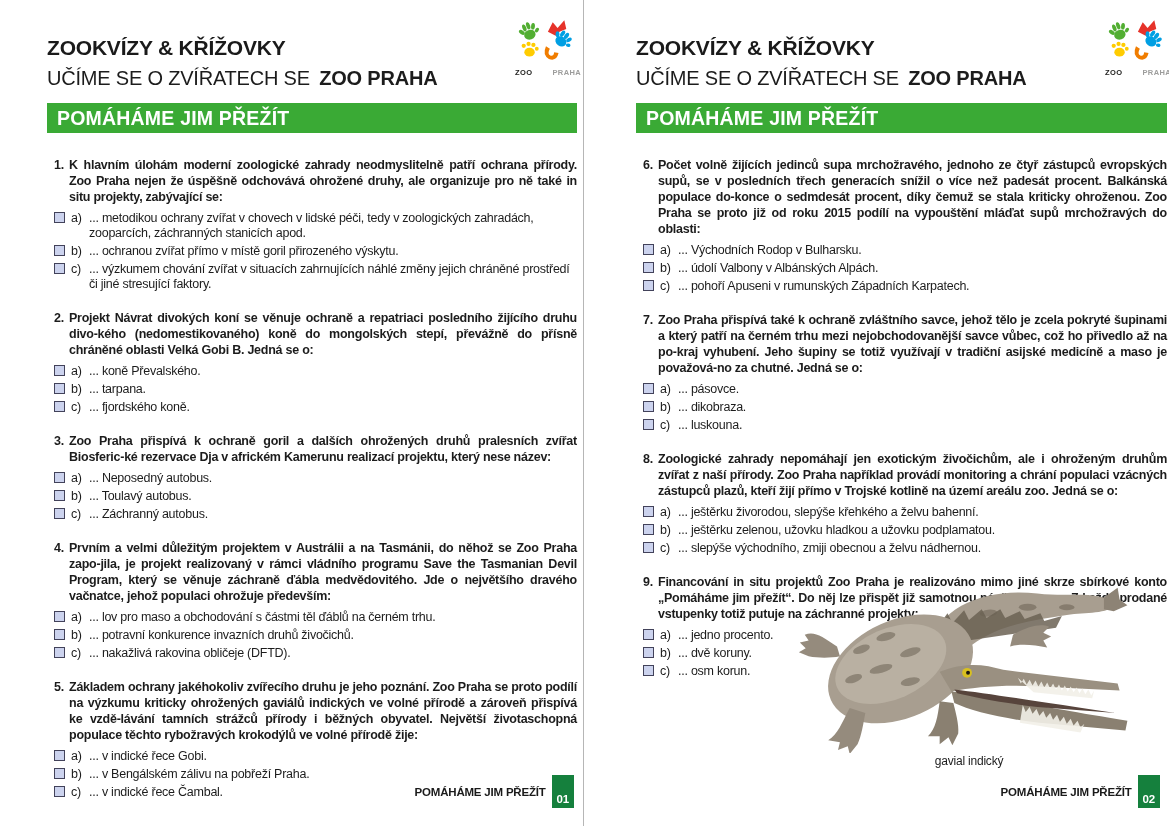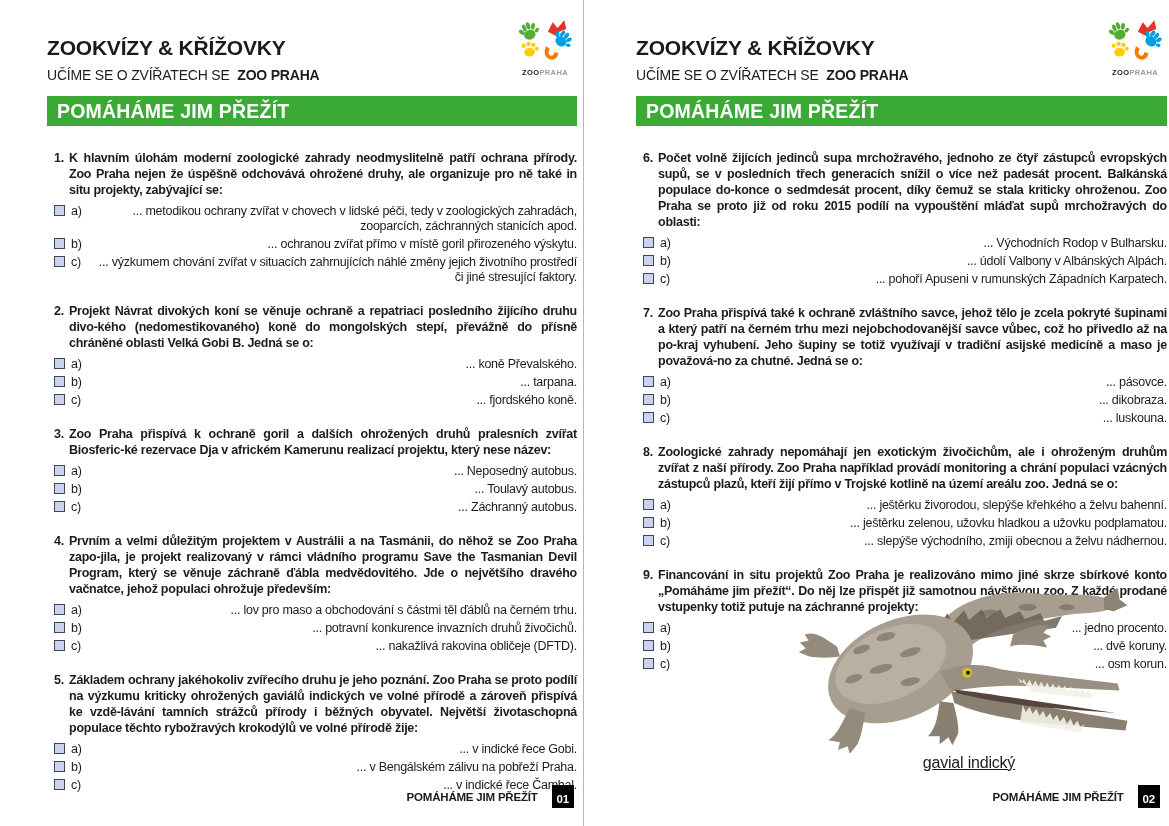--- a/index.html
+++ b/index.html
@@ -16,7 +16,7 @@
   
   .hdr { position:relative; }
   .title { font-size:21px; font-weight:bold; letter-spacing:-0.2px; color:#1a1a1a; }
-  .subtitle { font-size:14px; margin-top:7px; letter-spacing:-0.2px; }
+  .subtitle { font-size:20px; margin-top:7px; letter-spacing:-0.2px; }
   .subtitle b { margin-left:4px; }
   .logo { position:absolute; top:-16px; right:2px; width:60px; text-align:center; }
   .logo-text { font-size:7.5px; font-weight:bold; letter-spacing:0.4px; margin-top:1px; }

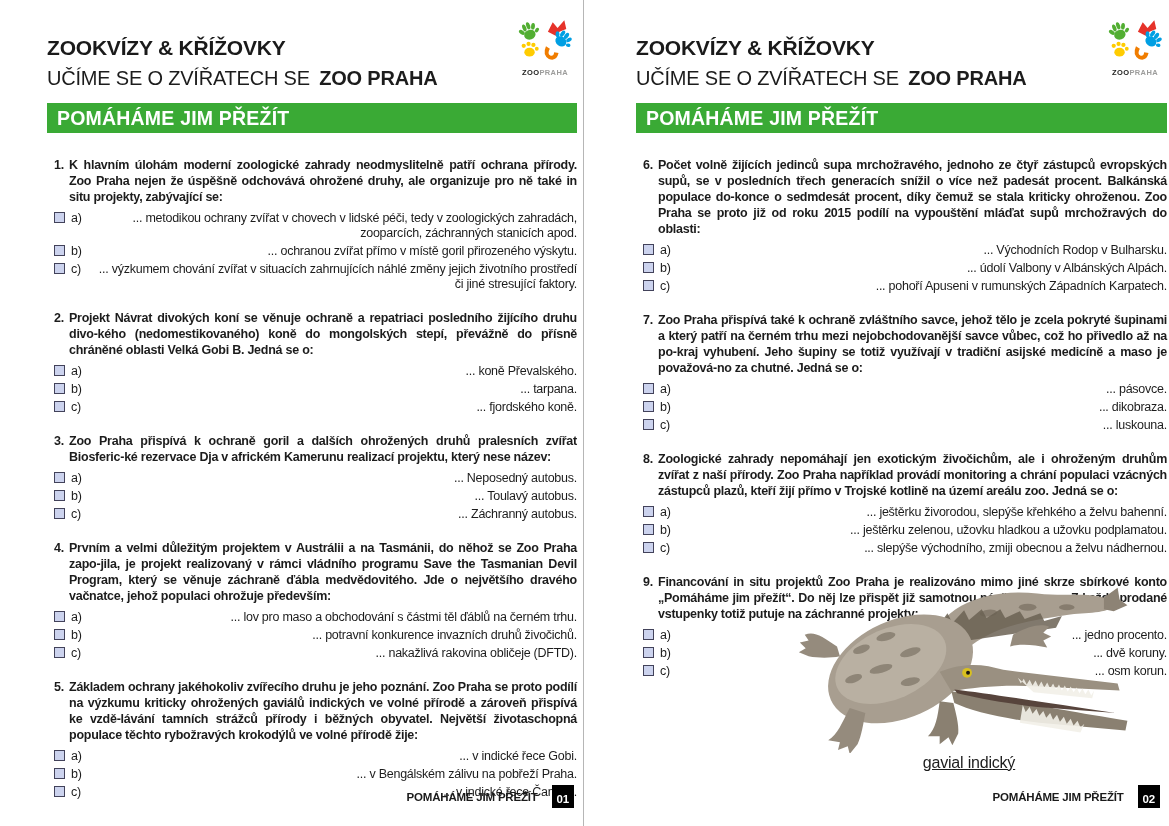--- a/index.html
+++ b/index.html
@@ -21,7 +21,7 @@
   .logo { position:absolute; top:-16px; right:2px; width:60px; text-align:center; }
   .logo-text { font-size:7.5px; font-weight:bold; letter-spacing:0.4px; margin-top:1px; }
   .logo-text .lz { color:#1d1d1b;text-align:right; }
-  .logo-text .lp { color:#9d9d9c; }
+  .logo-text .lp { color:#9d9d9c;padding-left:20px; }
   .banner {
     margin-top:13px; height:30px; line-height:30px; padding-left:10px;
     background:#3aaa35; color:#ffffff; font-weight:bold; font-size:19.5px;

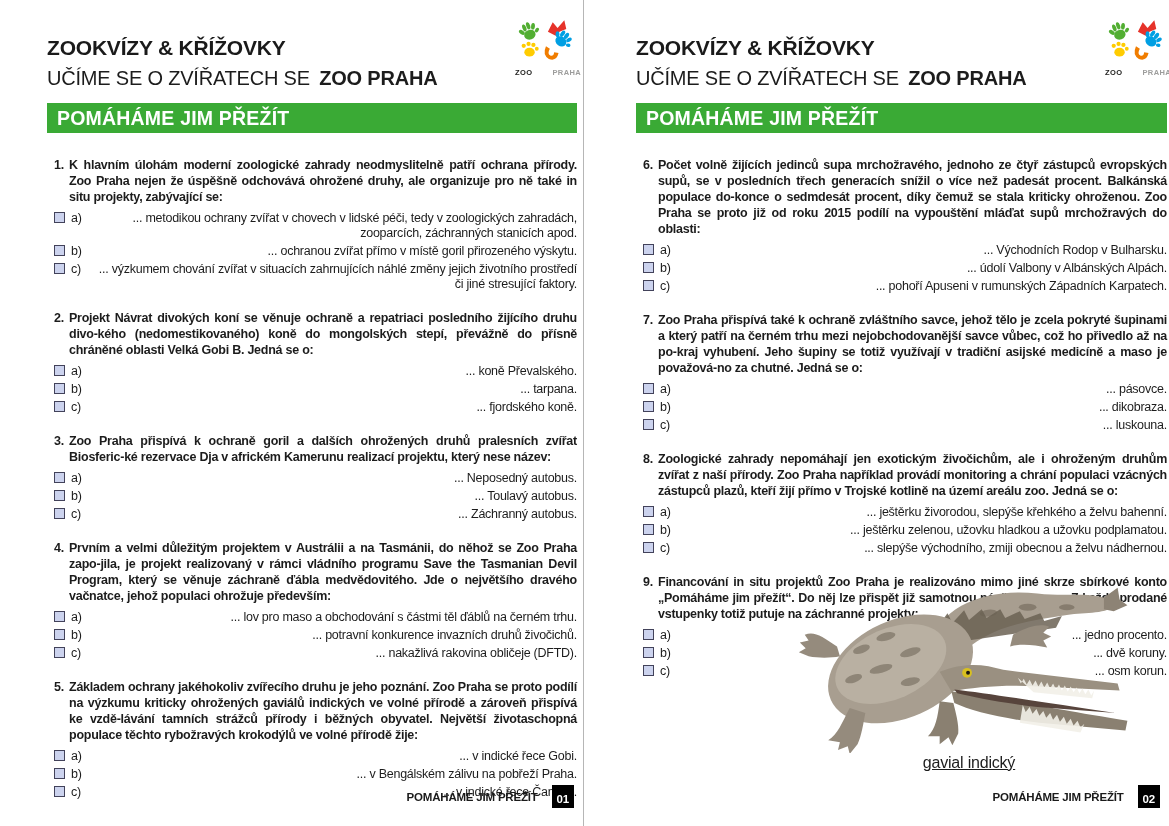--- a/index.html
+++ b/index.html
@@ -38,7 +38,7 @@
   .opt { display:flex; align-items:flex-start; font-size:12.5px; line-height:15px; letter-spacing:-0.25px; margin-bottom:3px; }
   .cb { flex:0 0 11px; height:11px; background:#ccd3ee; border:1px solid #42425a; margin:1px 6px 0 7px; }
   .opt-label { flex:0 0 15px; }
-  .opt-text { flex:1; margin-left:3px;text-align:right; }
+  .opt-text { flex:1; margin-left:3px; }
 
   
   .pfoot {

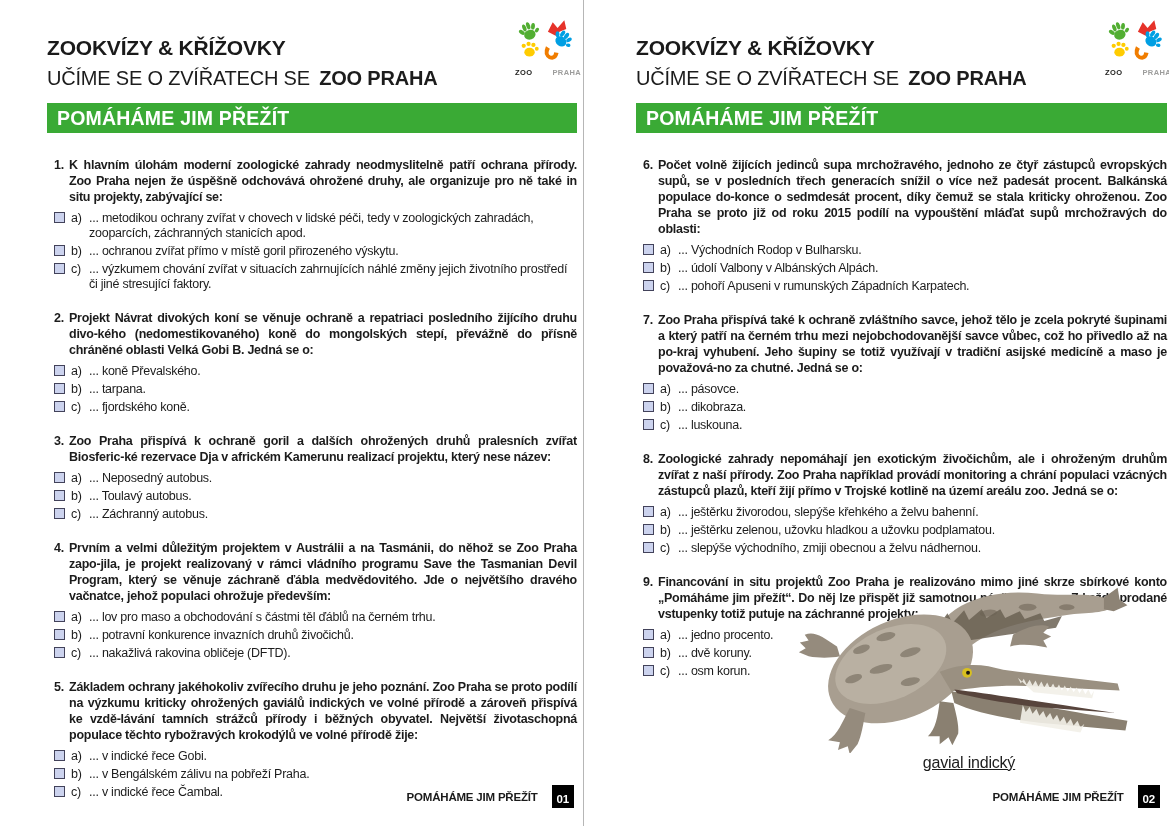--- a/index.html
+++ b/index.html
@@ -122,7 +122,7 @@
           <div class="opt">
             <span class="cb"></span>
             <span class="opt-label">c)</span>
-            <span class="opt-text">... výzkumem chování zvířat v situacích zahrnujících náhlé změny jejich životního prostředí či jiné stresující faktory.</span>
+            <span class="opt-text">... výzkumem chování zvířat v situacích zahrnujících náhlé změny jejich chráněné prostředí či jiné stresující faktory.</span>
           </div>
         </div>
       </div>

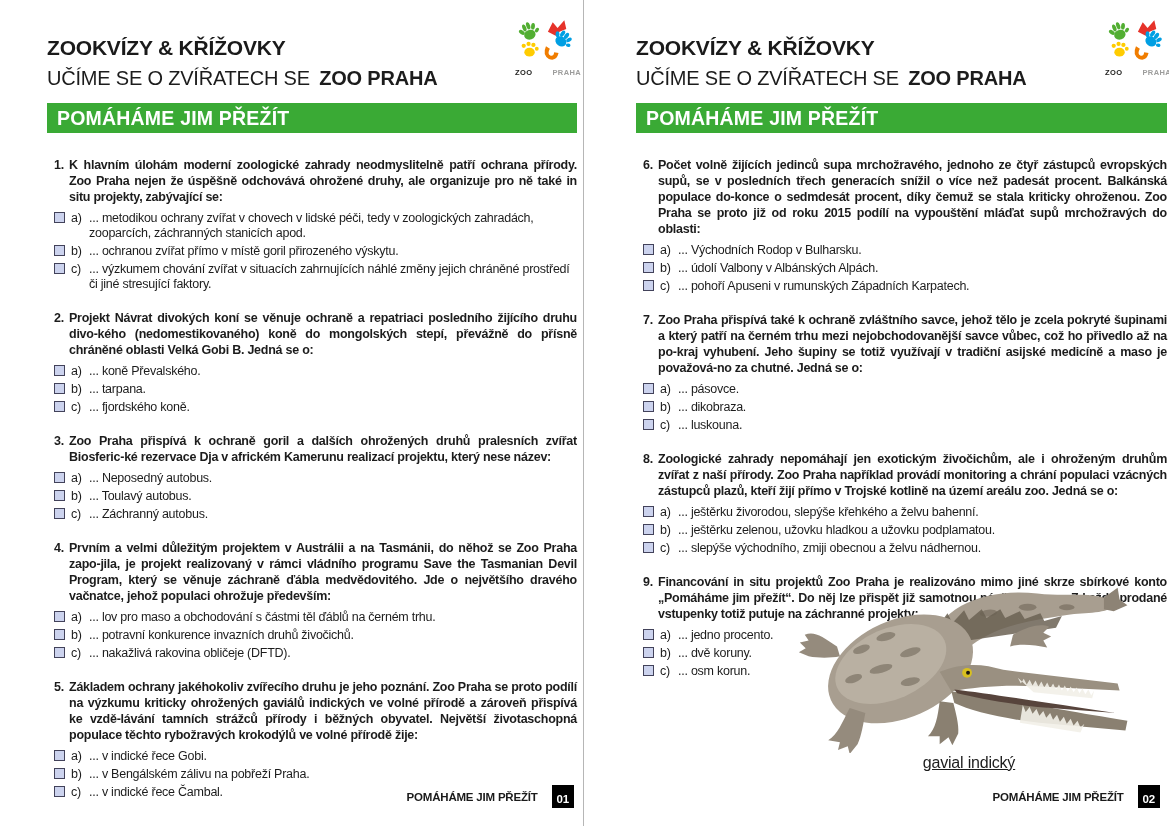--- a/index.html
+++ b/index.html
@@ -50,7 +50,7 @@
   
   .illus { position:absolute; right:20px; top:575px; width:360px; text-align:center; }
   .illus svg { width:352px; height:178px; display:block; margin:0 auto; }
-  .caption { font-size:16px; letter-spacing:-0.2px; margin-top:1px; color:#1c1c1c;text-decoration:underline; }
+  .caption { font-size:12px; letter-spacing:-0.2px; margin-top:1px; color:#1c1c1c; }
 </style>
 </head>
 <body>

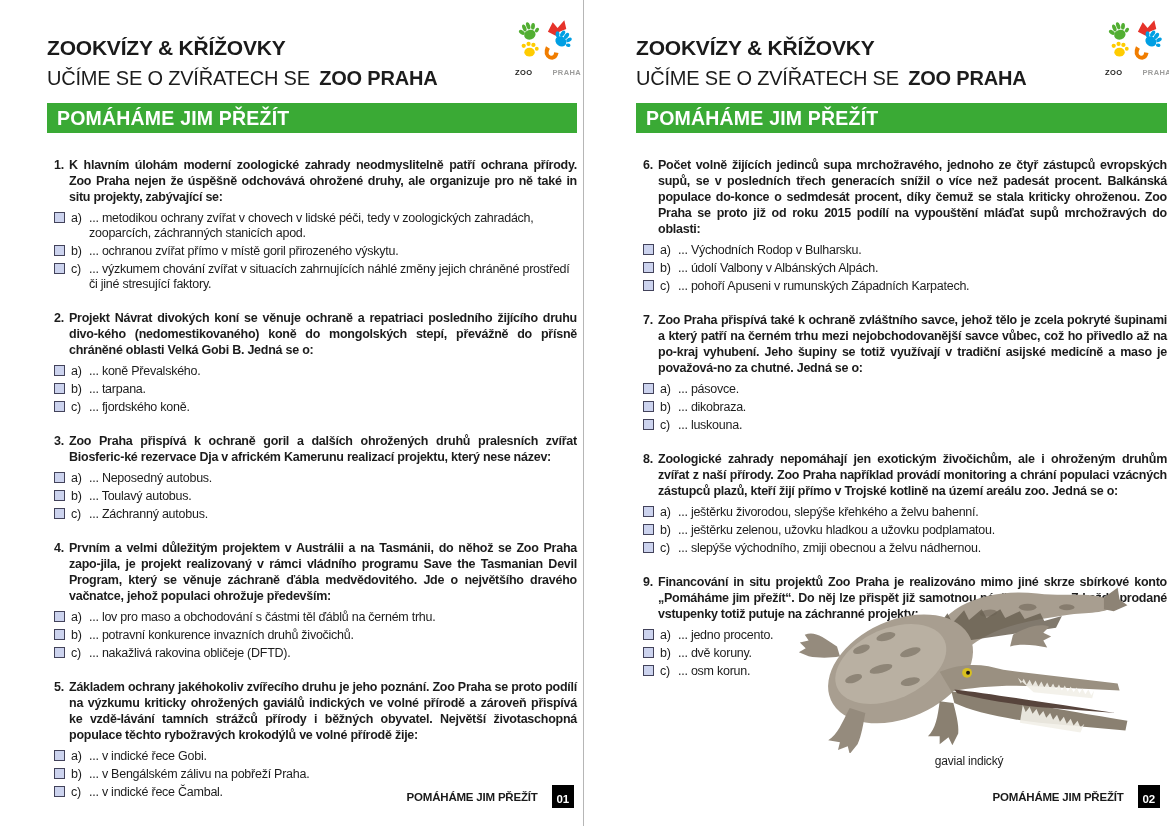--- a/index.html
+++ b/index.html
@@ -45,7 +45,7 @@
     position:absolute; bottom:18px; right:9px; display:flex; align-items:center;
     font-size:11.5px; font-weight:bold; letter-spacing:-0.2px; color:#1a1a1a;
   }
-  .badge { margin-left:14px; background:#000000; color:#fff; padding:8px 5px 3px; font-weight:bold; }
+  .badge { margin-left:6px; background:#15803d; color:#fff; padding:18px 5px 3px; font-weight:bold; }
 
   
   .illus { position:absolute; right:20px; top:575px; width:360px; text-align:center; }

